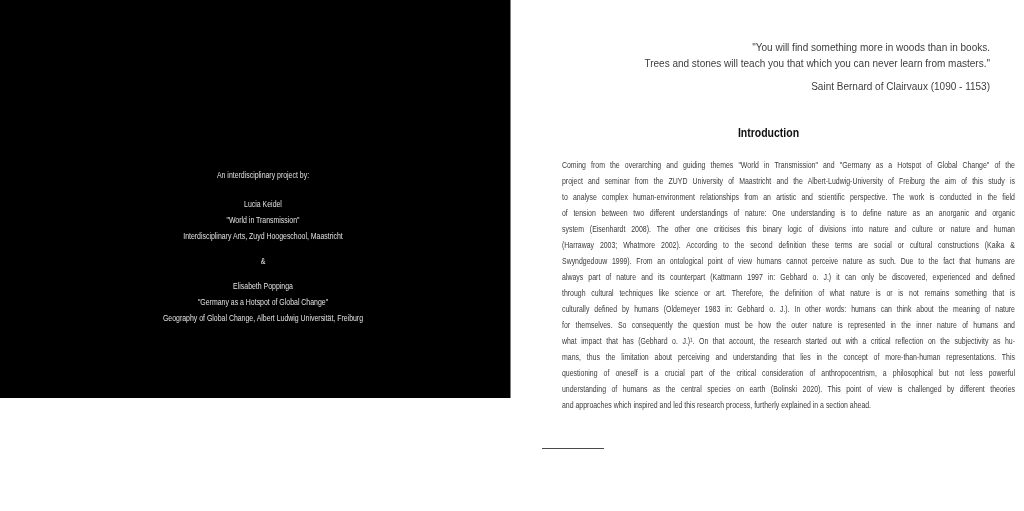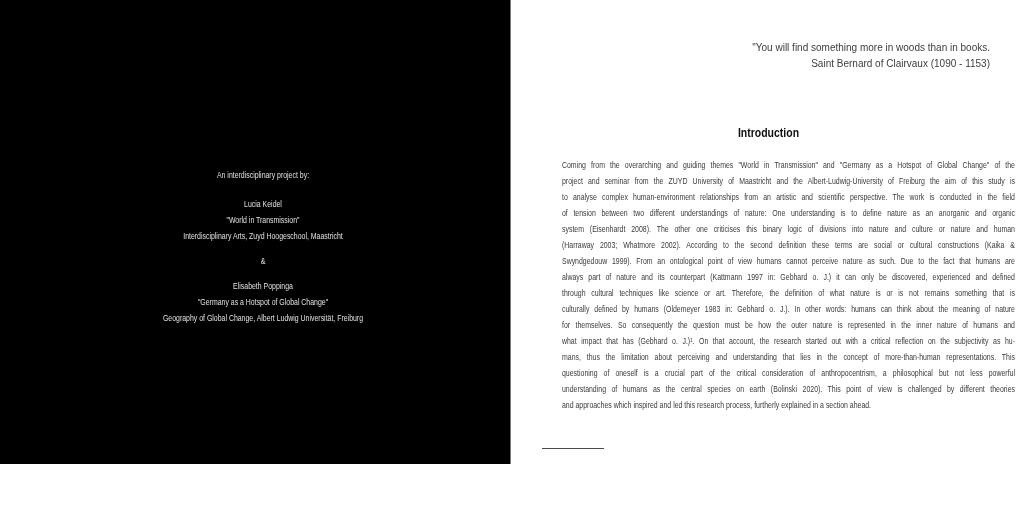--- a/index.html
+++ b/index.html
@@ -137,6 +137,7 @@
 
     <div class="quote-block">
       <div>"You will find something more in woods than in books.</div>
+      <div>Trees and stones will teach you that which you can never learn from masters."</div>
       <div class="quote-attribution">Saint Bernard of Clairvaux (1090 - 1153)</div>
     </div>
 

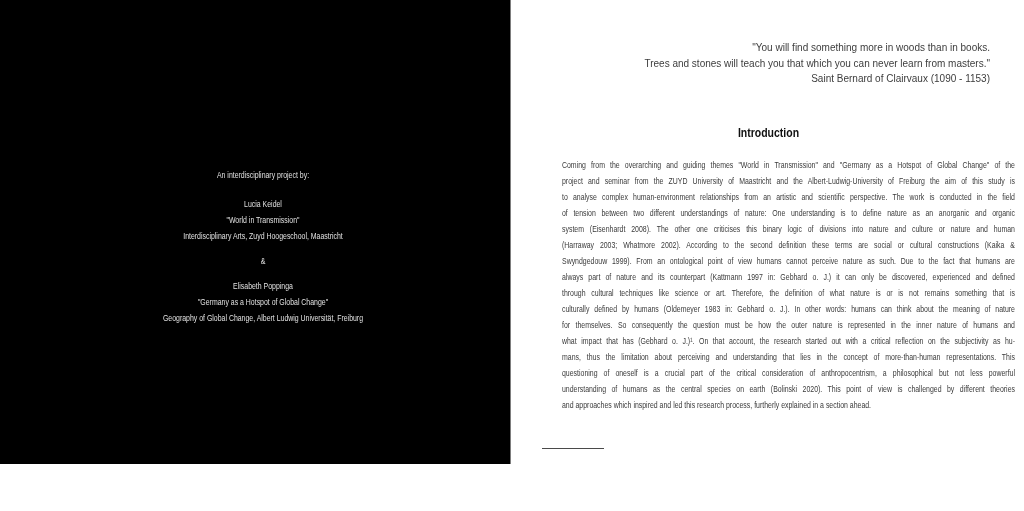--- a/index.html
+++ b/index.html
@@ -56,7 +56,7 @@
     color: #3d3d3d;
     white-space: nowrap;
   }
-  .quote-attribution { margin-top: 0; }
+  .quote-attribution { margin-top: 8px; }
 
   .intro-heading {
     position: absolute;

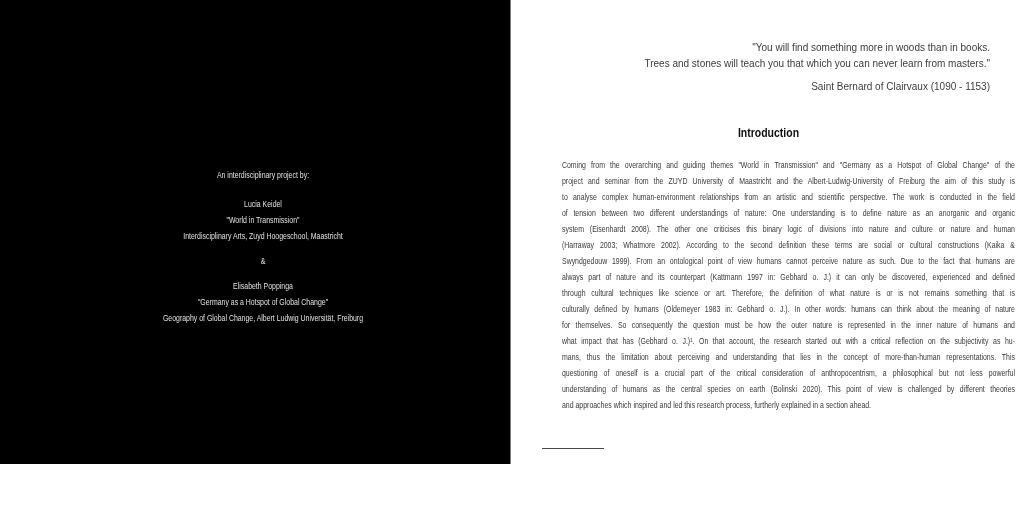--- a/index.html
+++ b/index.html
@@ -18,7 +18,7 @@
   
   .page-left {
     width: 511px;
-    height: 464px;
+    height: 398px;
     background: #000000;
     color: #e0e0e0;
     flex: 0 0 511px;

